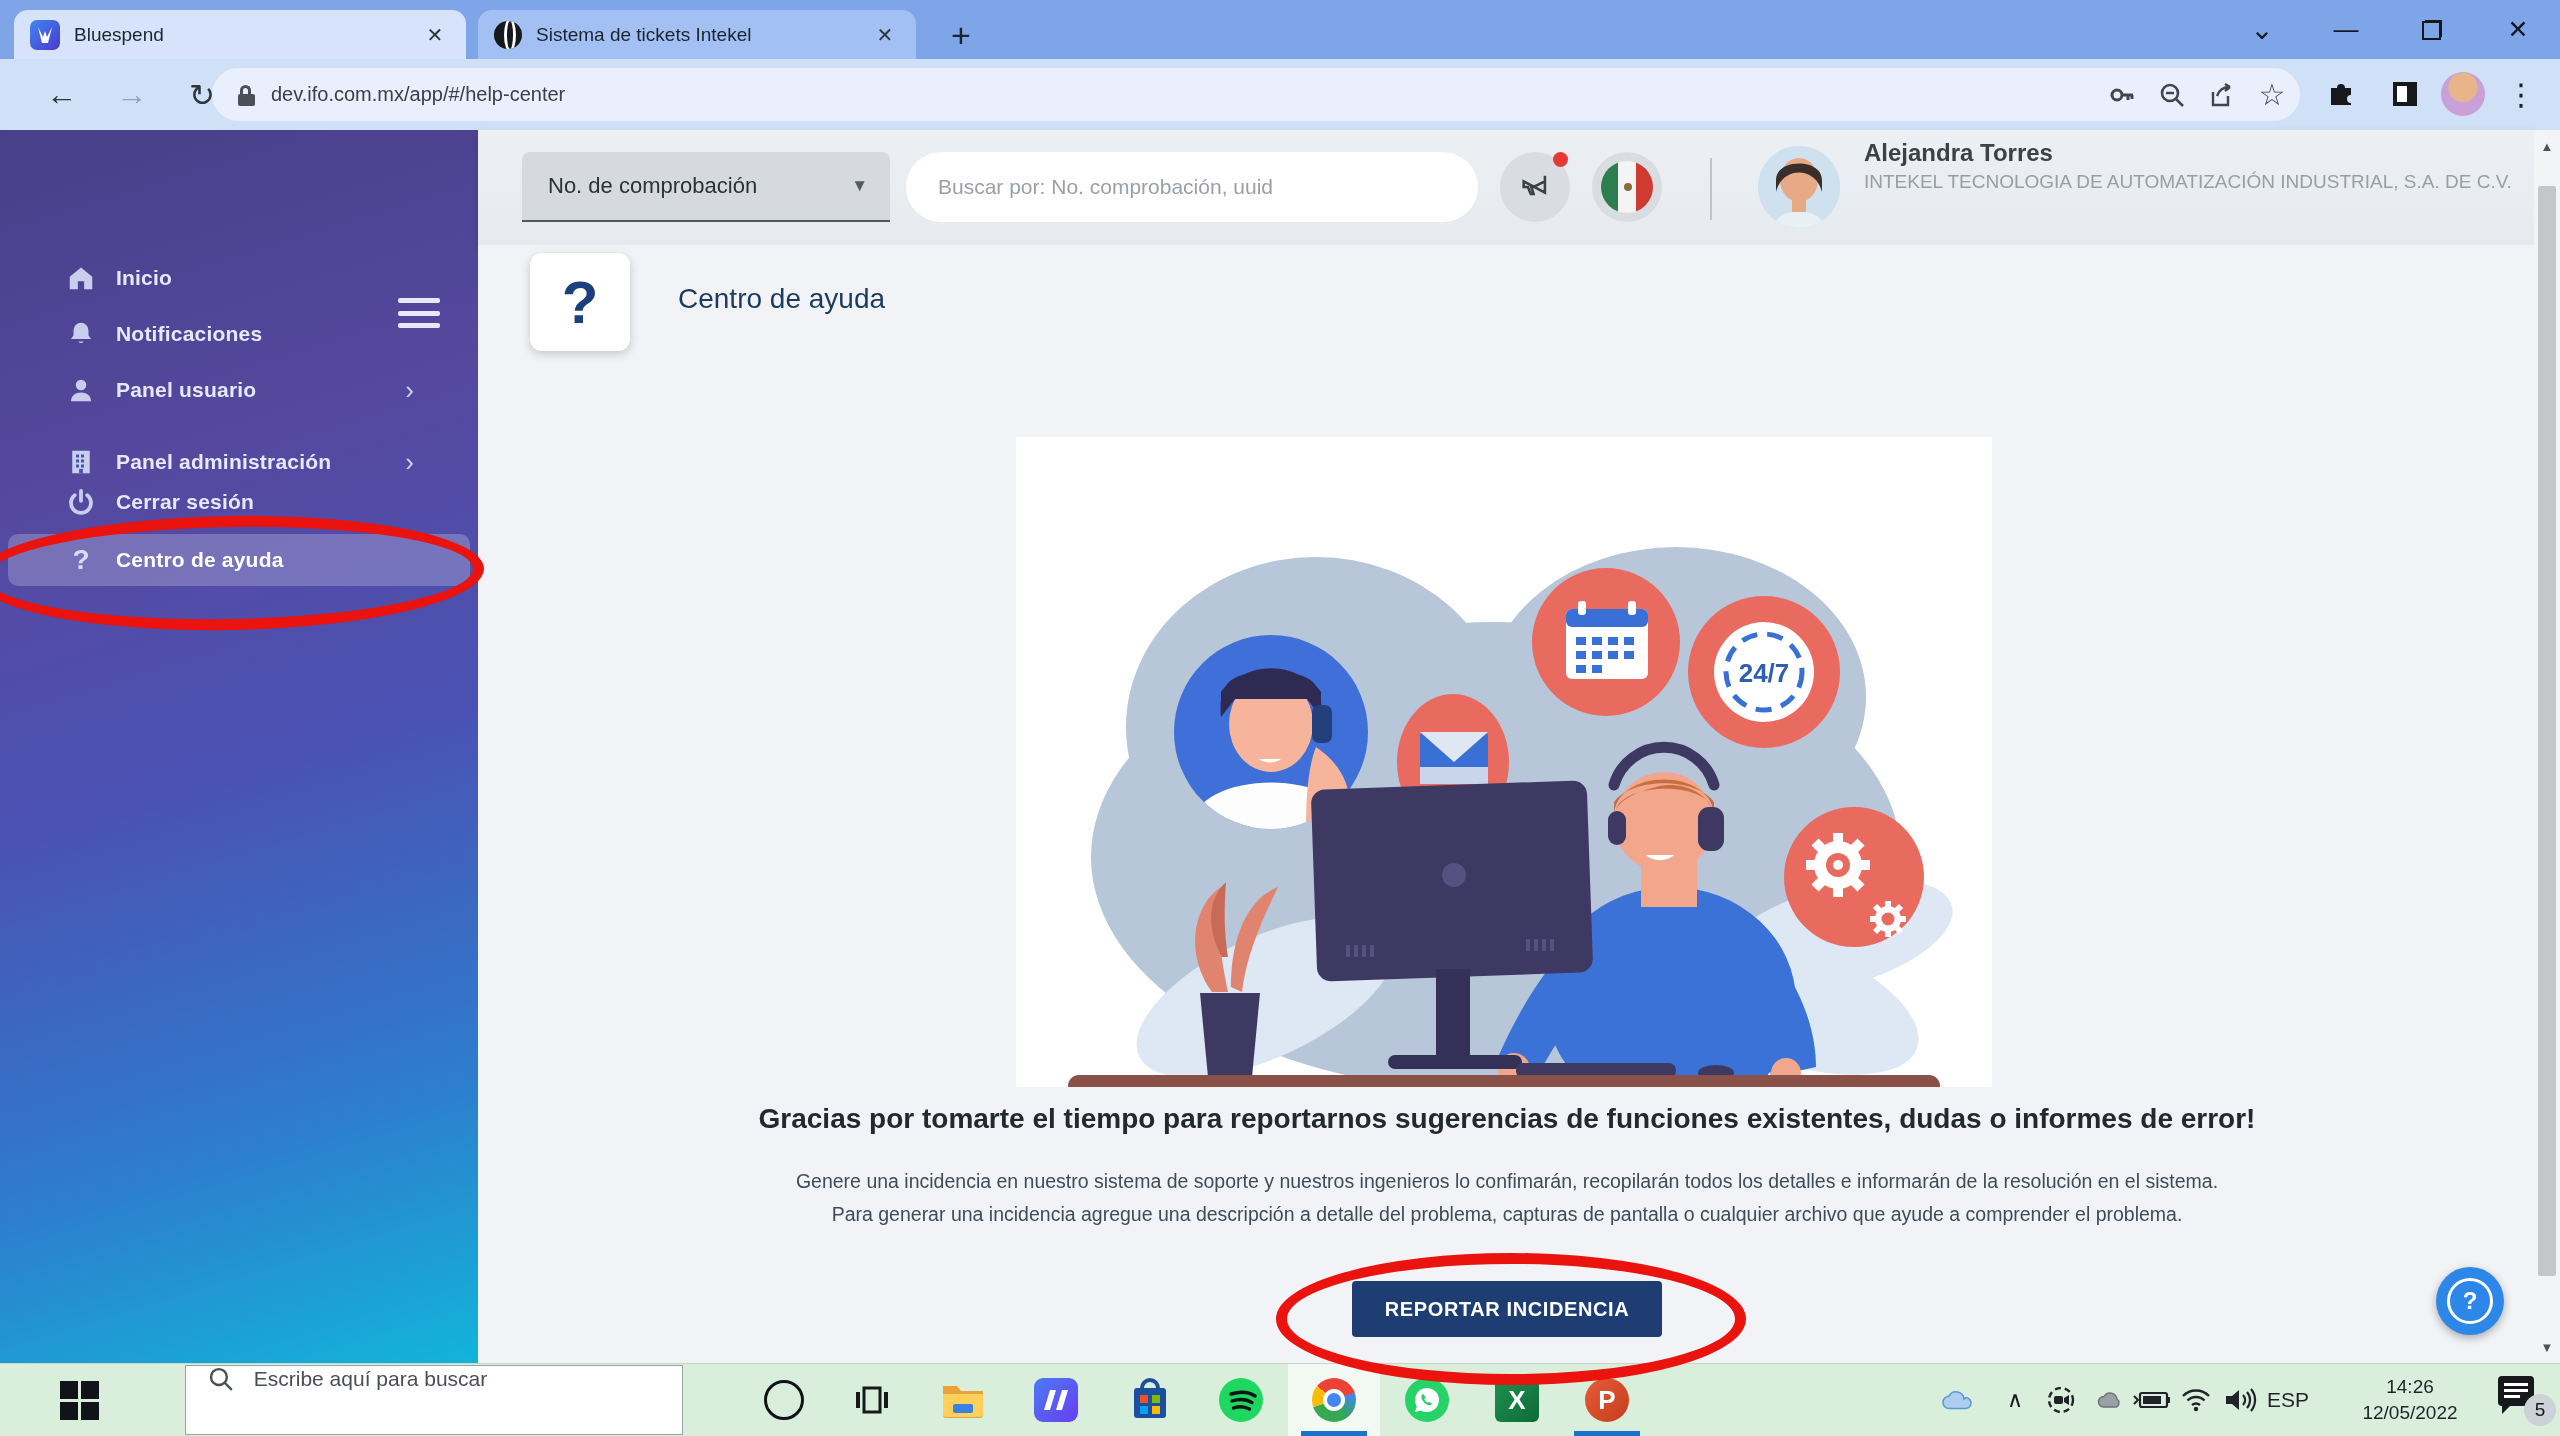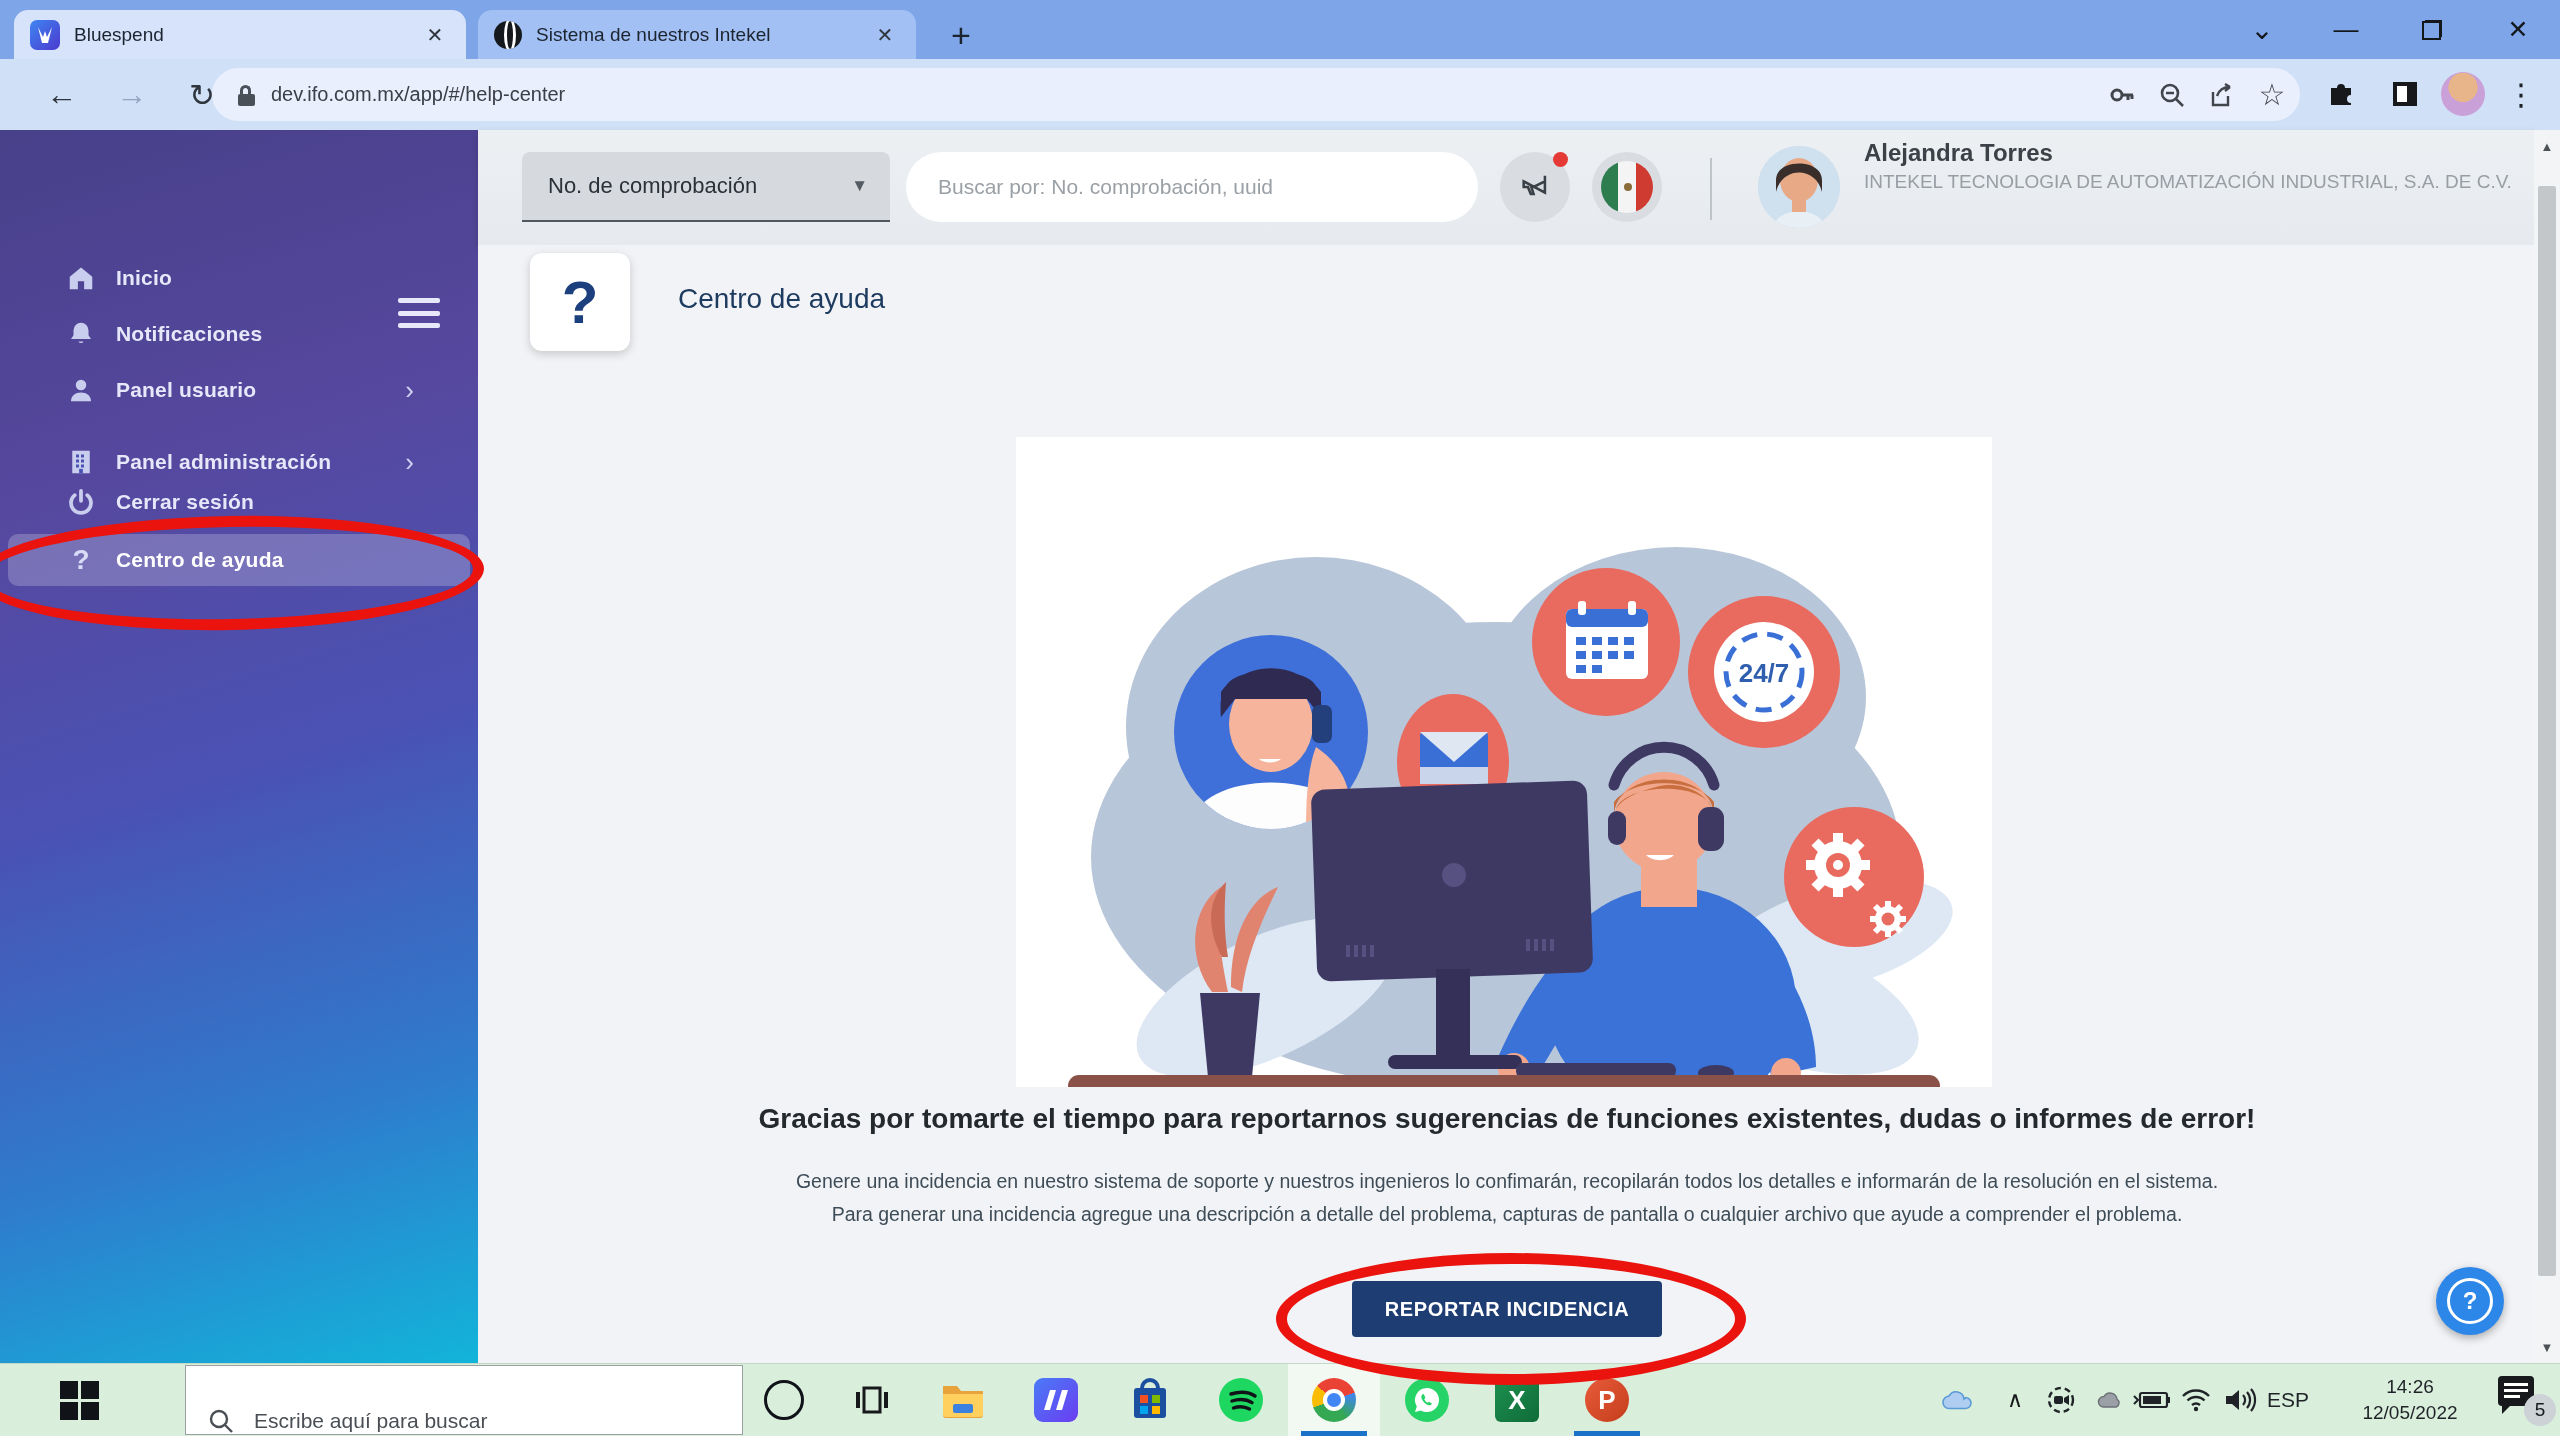--- a/index.html
+++ b/index.html
@@ -119,7 +119,7 @@
     </div>
     <div class="tab" style="left:478px;width:438px;background:#a2c0f3;">
       <div class="globe"></div>
-      <div class="title">Sistema de nuestros Intekel</div>
+      <div class="title">Sistema de tickets Intekel</div>
       <div class="tclose">✕</div>
     </div>
     <div class="newtab">+</div>

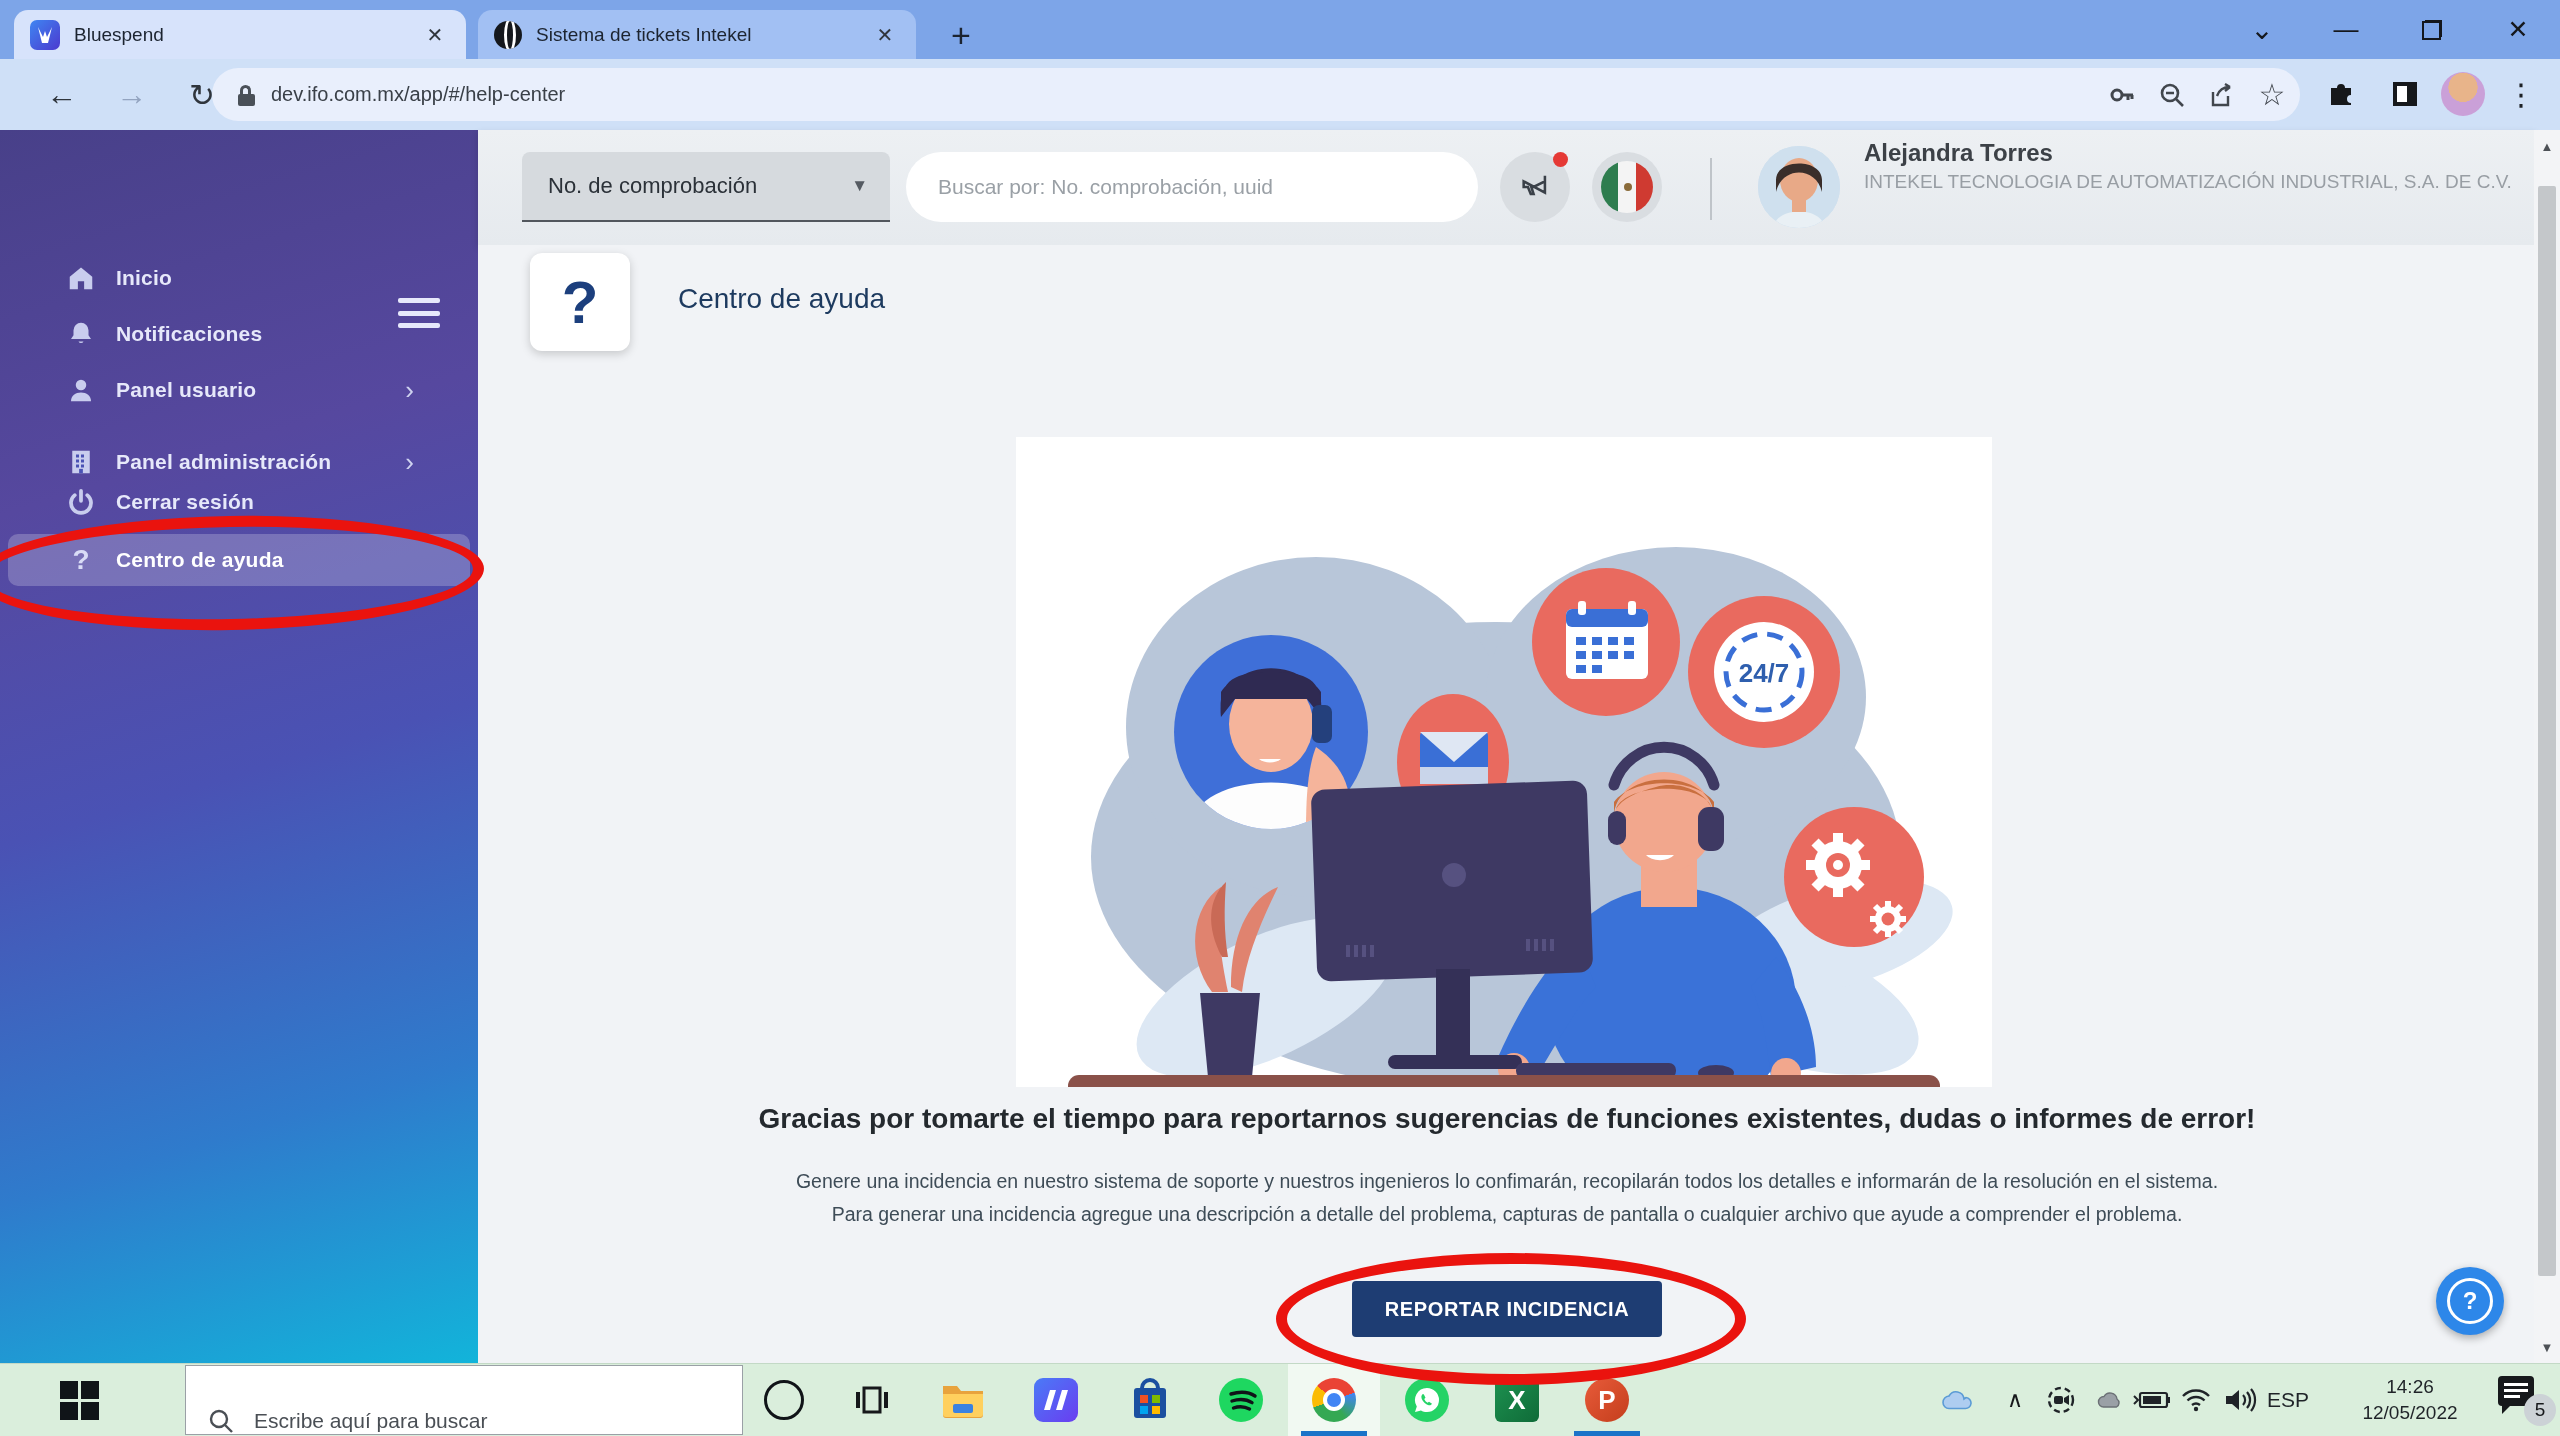--- a/index.html
+++ b/index.html
@@ -78,7 +78,7 @@
   .taskbar{position:absolute;left:0;top:1363px;width:2560px;height:73px;background:#daeedc;border-top:1px solid #c3d9c6;box-sizing:border-box;}
   .startbtn{position:absolute;left:60px;top:17px;width:40px;height:40px;display:grid;grid-template-columns:18px 18px;grid-template-rows:18px 18px;gap:3px;}
   .startbtn div{background:#101418;}
-  .tsearch{position:absolute;left:185px;top:1px;width:558px;height:70px;background:#fff;border:1px solid #9aa0a6;box-sizing:border-box;display:flex;align-items:flex-end;}
+  .tsearch{position:absolute;left:185px;top:1px;width:498px;height:70px;background:#fff;border:1px solid #9aa0a6;box-sizing:border-box;display:flex;align-items:flex-start;}
   .tsearch input{border:none;outline:none;font-size:21px;color:#3c4043;margin-left:18px;width:430px;font-family:"Liberation Sans",sans-serif;background:transparent;}
   .tsearch input::placeholder{color:#4a4f55;}
   .tbar-ic{position:absolute;top:0;width:92px;height:72px;display:flex;align-items:center;justify-content:center;}

